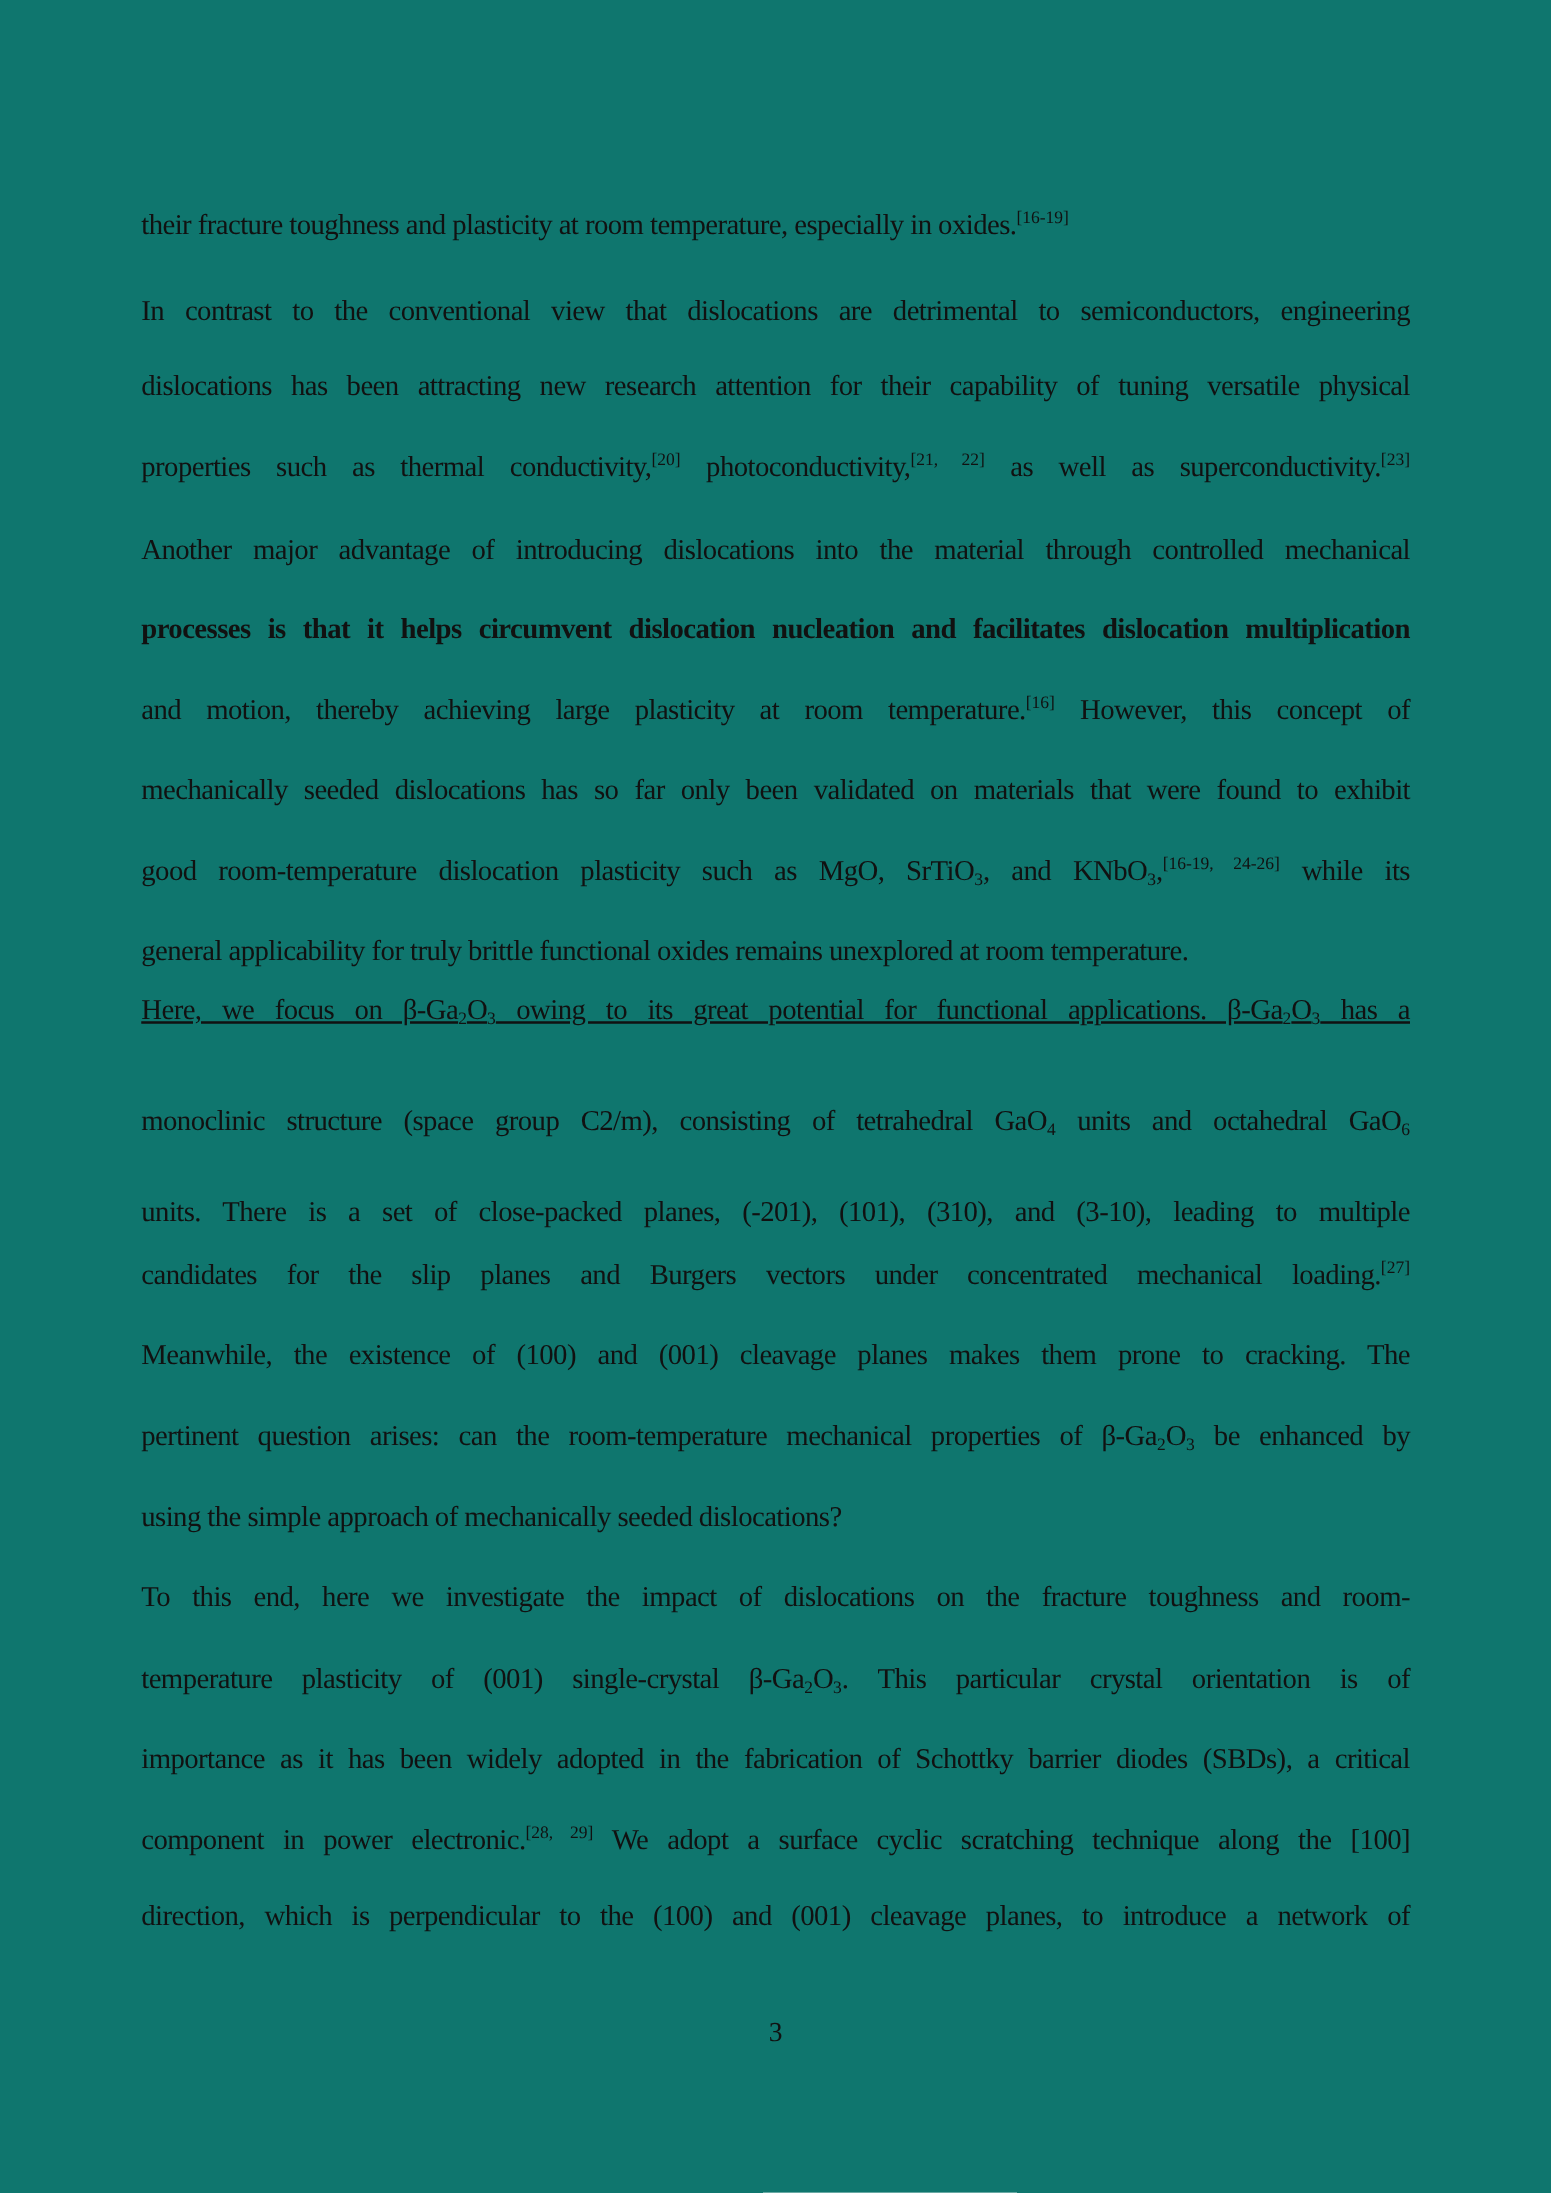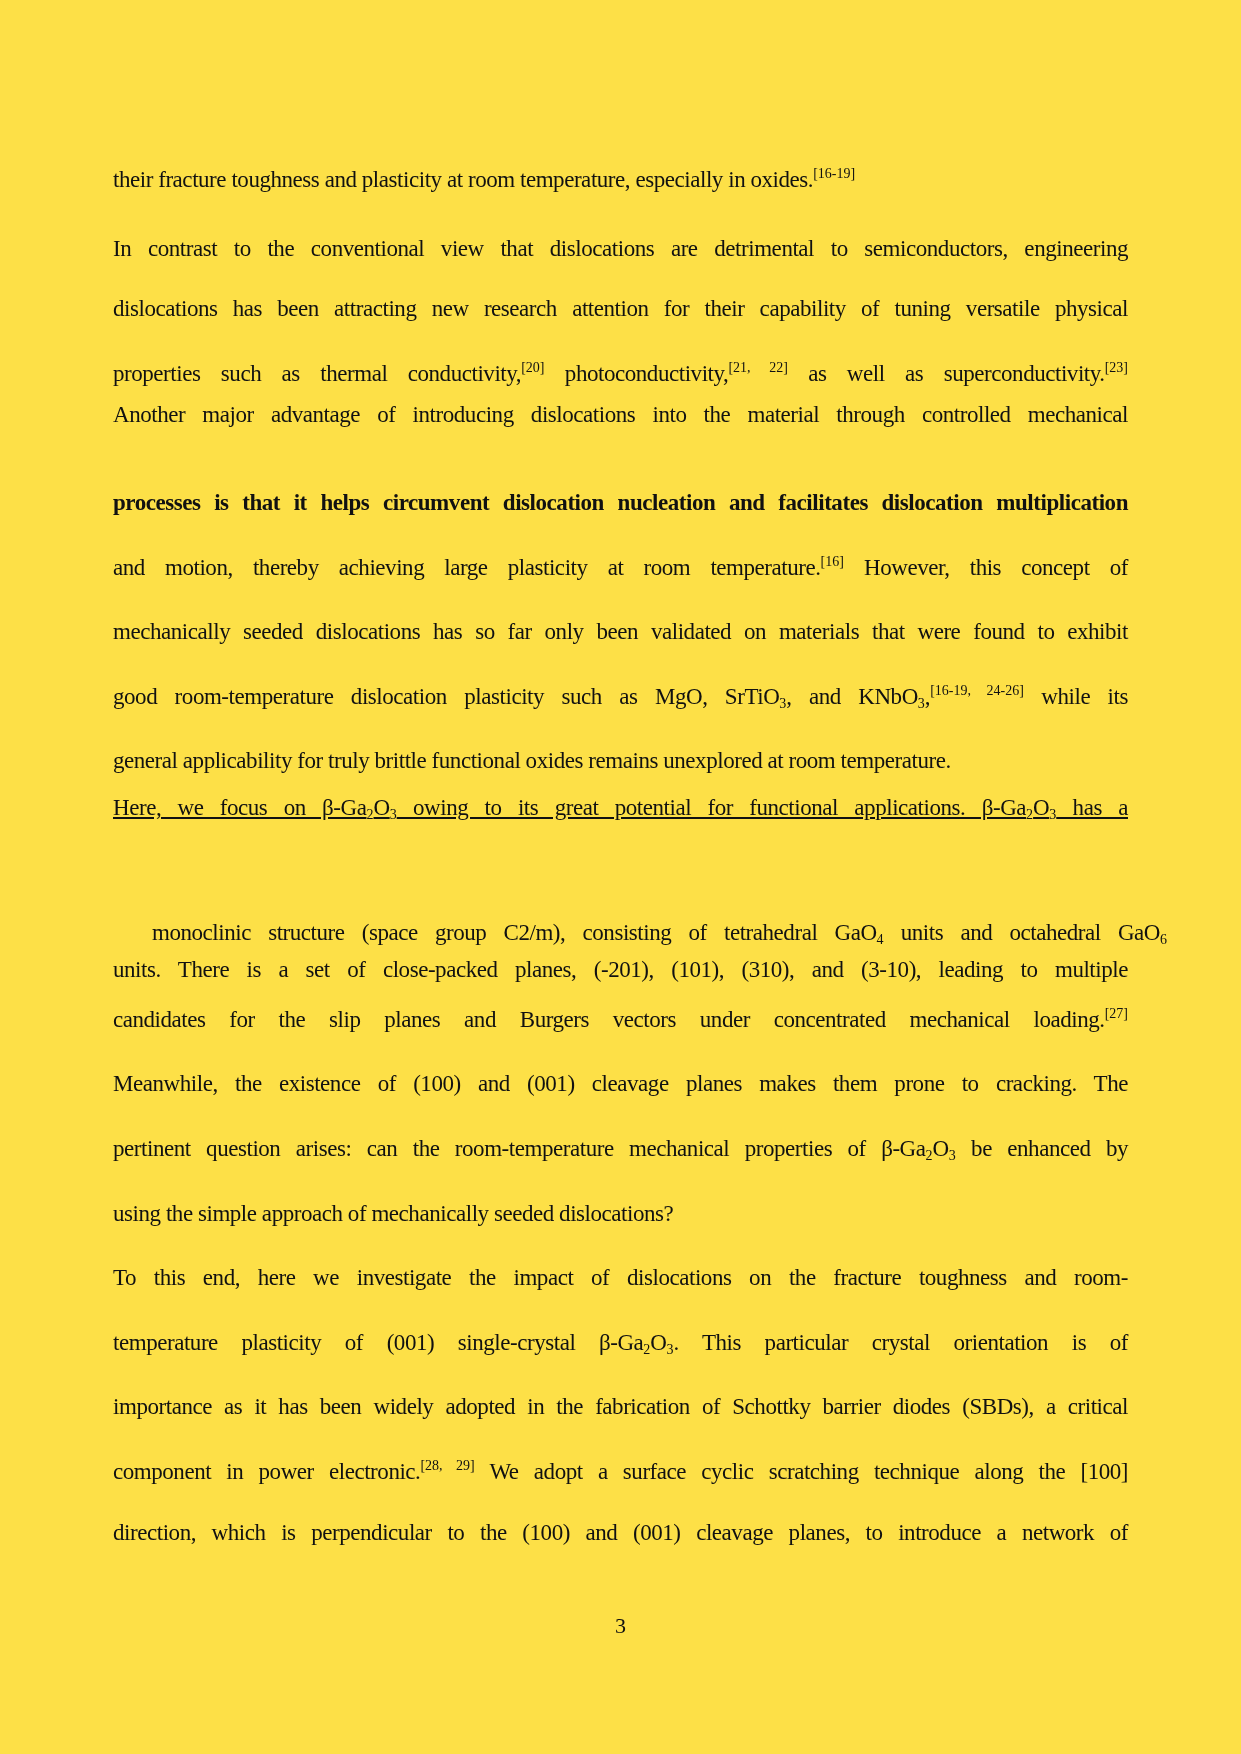--- a/index.html
+++ b/index.html
@@ -5,7 +5,7 @@
   html, body { margin: 0; padding: 0; background: #ffffff; }
   body { width: 1241px; height: 1754px; position: relative; overflow: hidden; }
   .page {
-    position: absolute; left: 0; top: 0; width: 1241px; height: 1754px; background: #fde047;
+    position: absolute; left: 0; top: 0; width: 1241px; height: 1754px; background: #0f766e;
   }
   .line {
     position: absolute; left: 113px; width: 1015px; height: 40px;

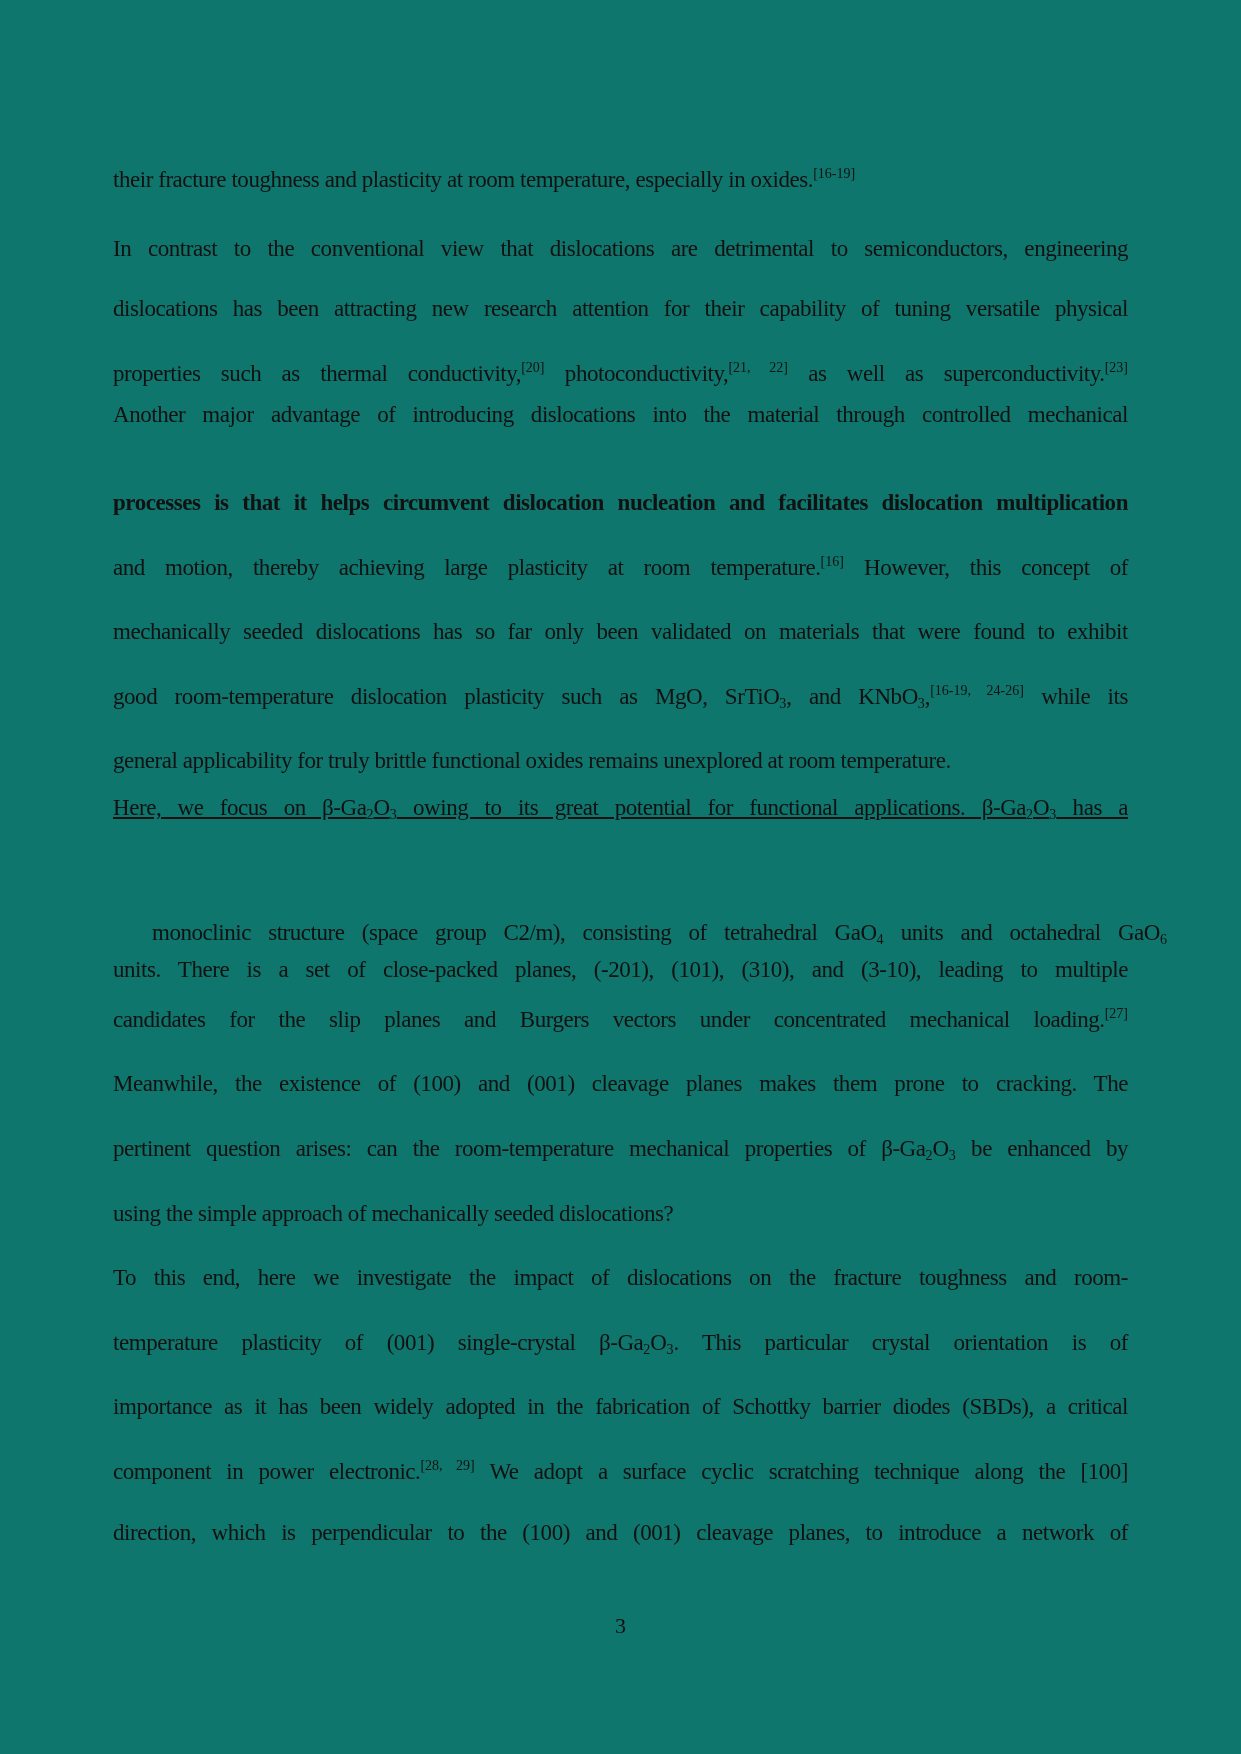--- a/index.html
+++ b/index.html
@@ -31,7 +31,7 @@
       <div class="line" style="top: 229px;"><span>In contrast to the conventional view that dislocations are detrimental to semiconductors, engineering</span></div>
       <div class="line" style="top: 289.2px;"><span>dislocations has been attracting new research attention for their capability of tuning versatile physical</span></div>
       <div class="line" style="top: 353.8px;"><span>properties such as thermal conductivity,</span><sup>[20]</sup><span> photoconductivity,</span><sup>[21, 22]</sup><span> as well as superconductivity.</span><sup>[23]</sup></div>
-      <div class="line" style="top: 395px;"><span>Another major advantage of introducing dislocations into the material through controlled mechanical</span></div>
+      <div class="line" style="top: 420px;"><span>Another major advantage of introducing dislocations into the material through controlled mechanical</span></div>
       <div class="line" style="top: 483px; font-weight: bold;"><span>processes is that it helps circumvent dislocation nucleation and facilitates dislocation multiplication</span></div>
       <div class="line" style="top: 547.6px;"><span>and motion, thereby achieving large plasticity at room temperature.</span><sup>[16]</sup><span> However, this concept of</span></div>
       <div class="line" style="top: 612.2px;"><span>mechanically seeded dislocations has so far only been validated on materials that were found to exhibit</span></div>

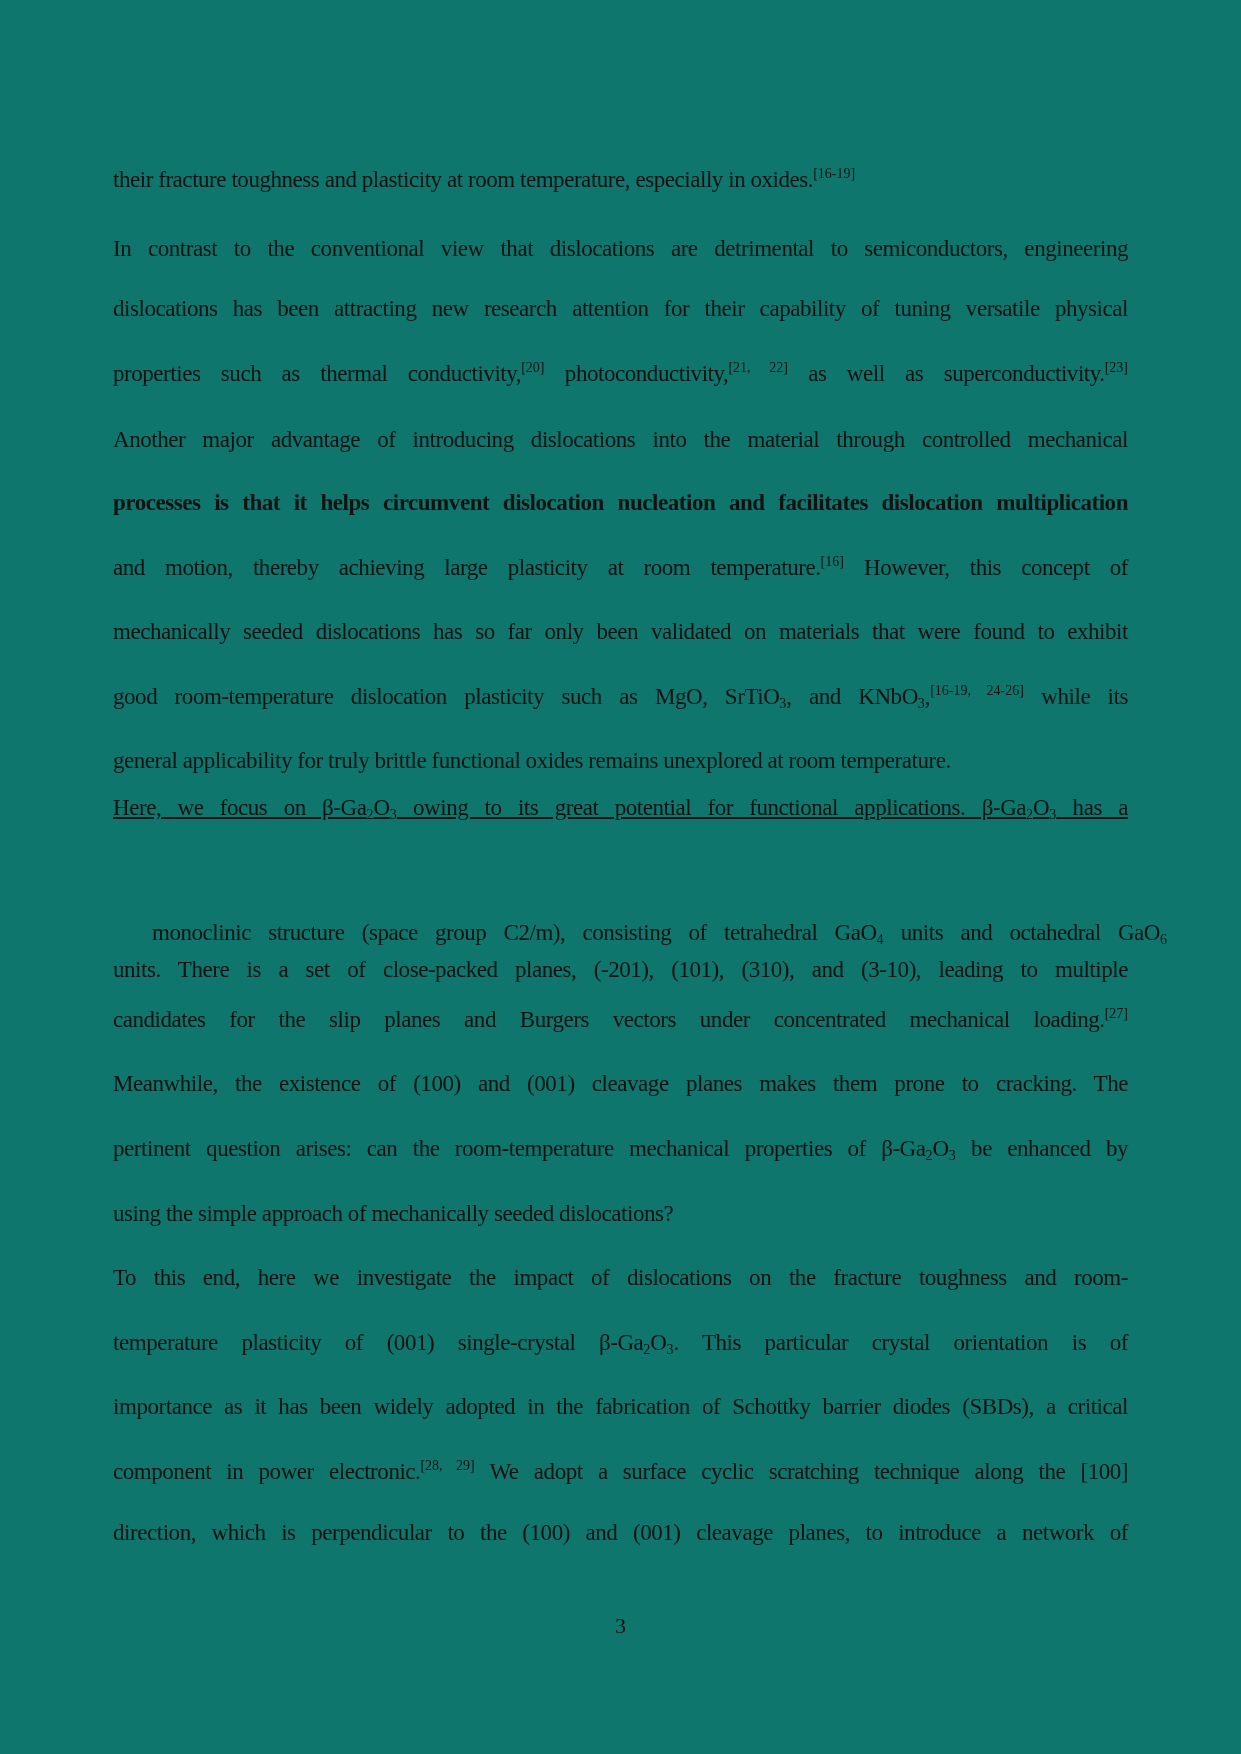--- a/index.html
+++ b/index.html
@@ -38,7 +38,7 @@
       <div class="line" style="top: 676.8px;"><span>good room-temperature dislocation plasticity such as MgO, SrTiO</span><sub>3</sub><span>, and KNbO</span><sub>3</sub><span>,</span><sup>[16-19, 24-26]</sup><span> while its</span></div>
       <div class="line last" style="top: 741.4px;"><span>general applicability for truly brittle functional oxides remains unexplored at room temperature.</span></div>
       <div class="line" style="top: 788px; text-decoration: underline;"><span>Here, we focus on β-Ga</span><sub>2</sub><span>O</span><sub>3</sub><span> owing to its great potential for functional applications. β-Ga</span><sub>2</sub><span>O</span><sub>3</sub><span> has a</span></div>
-      <div class="line" style="top: 913px; margin-left: 39px;"><span>monoclinic structure (space group C2/m), consisting of tetrahedral GaO</span><sub>4</sub><span> units and octahedral GaO</span><sub>6</sub></div>
+      <div class="line" style="top: 877px;"><span>monoclinic structure (space group C2/m), consisting of tetrahedral GaO</span><sub>4</sub><span> units and octahedral GaO</span><sub>6</sub></div>
       <div class="line" style="top: 935.2px; margin-top: 15px;"><span>units. There is a set of close-packed planes, (-201), (101), (310), and (3-10), leading to multiple</span></div>
       <div class="line" style="top: 999.8px;"><span>candidates for the slip planes and Burgers vectors under concentrated mechanical loading.</span><sup>[27]</sup></div>
       <div class="line" style="top: 1064.4px;"><span>Meanwhile, the existence of (100) and (001) cleavage planes makes them prone to cracking. The</span></div>

